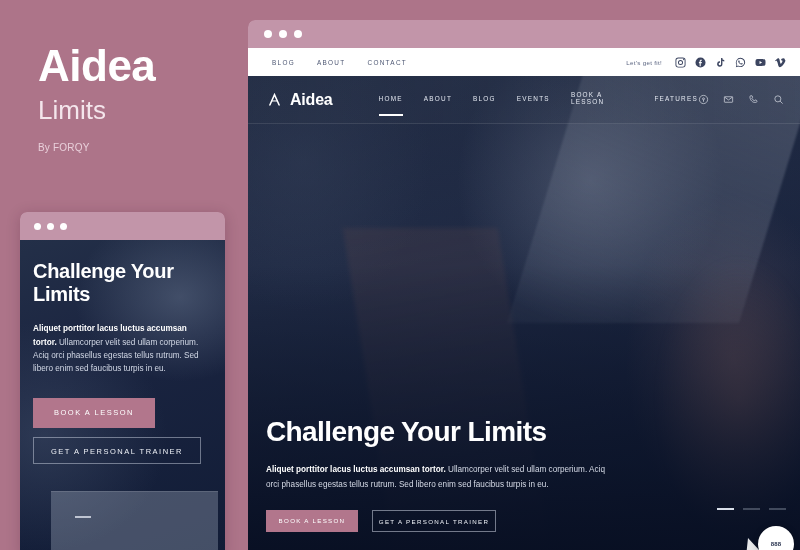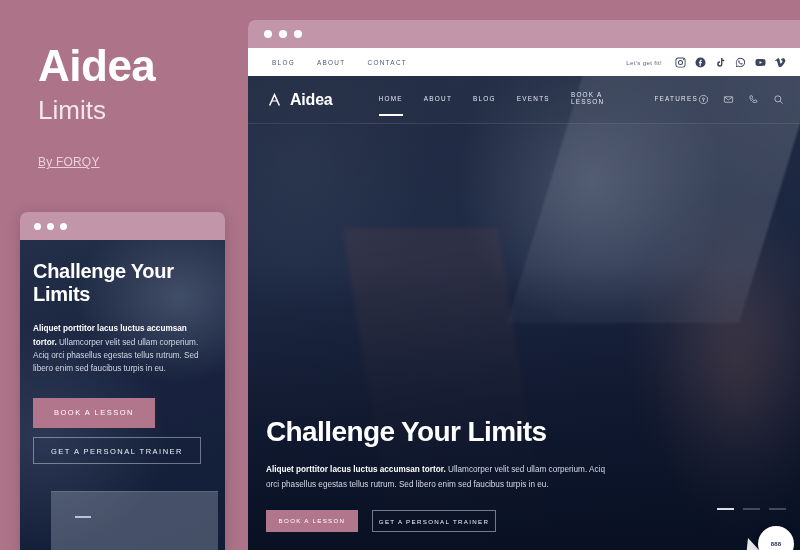--- a/index.html
+++ b/index.html
@@ -22,8 +22,8 @@
     margin-top: 9px; line-height: 1.0;
   }
   .promo-by {
-    font-size: 12px; font-weight: 400; color: #e9cfda;
-    margin-top: 32px; letter-spacing: 0.2px; text-decoration: underline;
+    font-size: 10px; font-weight: 400; color: #e9cfda;
+    margin-top: 19px; letter-spacing: 0.2px;
   }
 
   

